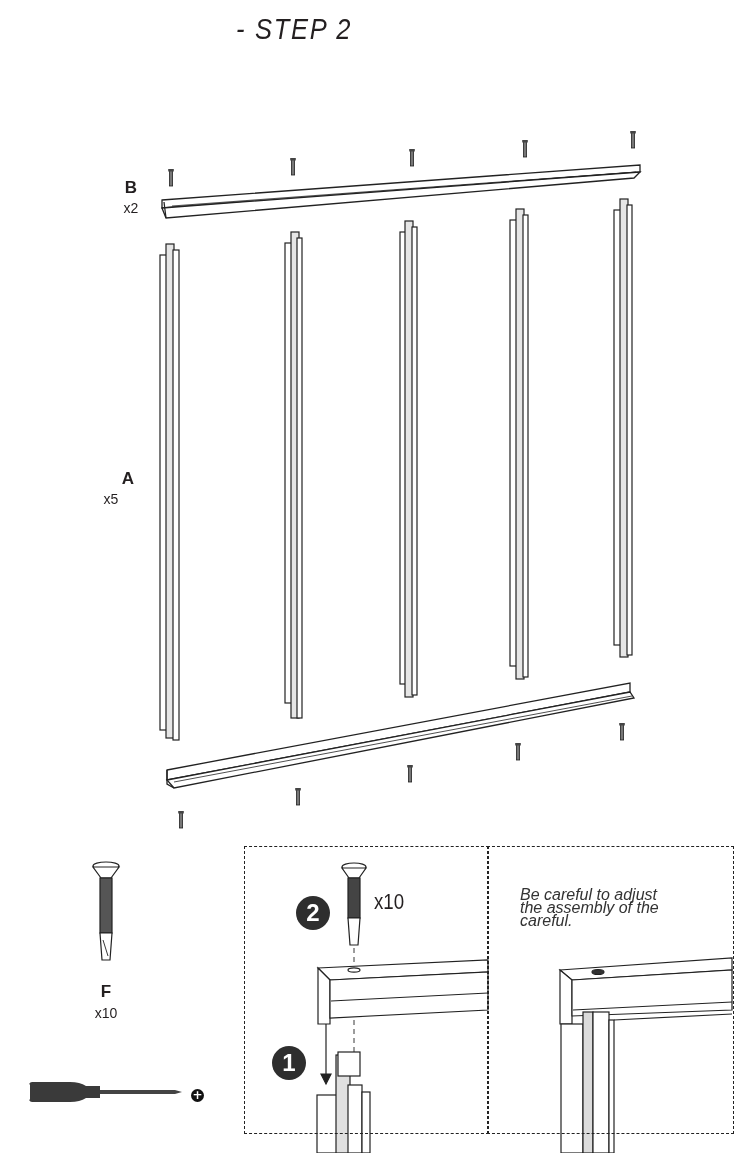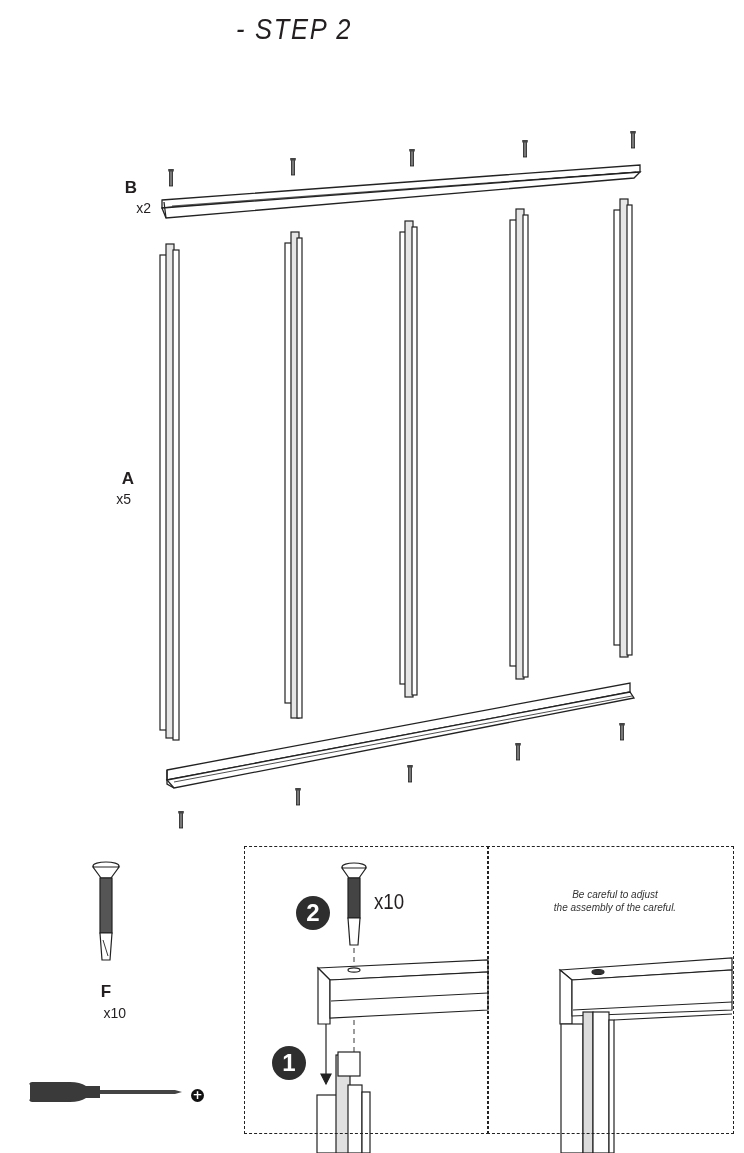--- a/index.html
+++ b/index.html
@@ -11,7 +11,7 @@
   .label-letter { position: absolute; font-weight: 700; font-size: 17px;
                   font-family: "Liberation Sans", sans-serif; text-align: center; width: 30px; }
   .label-qty { position: absolute; font-size: 14px; font-family: "Liberation Sans", sans-serif;
-               text-align: right; width: 40px; }
+               text-align: center; width: 40px; }
   svg.main { position: absolute; left: 0; top: 0; }
   .panel { position: absolute; border: 1.2px dashed #222; box-sizing: border-box; }
   .note { position: absolute; left: 520px; top: 888px; width: 190px; text-align: center;

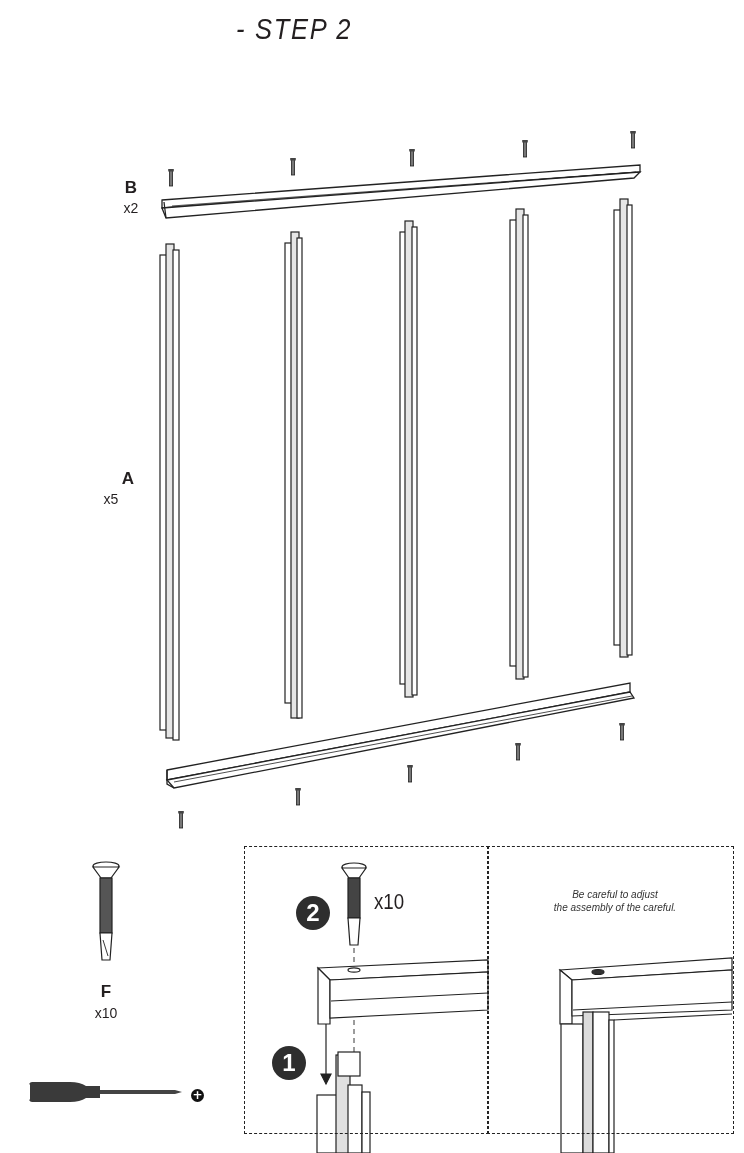--- a/index.html
+++ b/index.html
@@ -14,8 +14,8 @@
                text-align: center; width: 40px; }
   svg.main { position: absolute; left: 0; top: 0; }
   .panel { position: absolute; border: 1.2px dashed #222; box-sizing: border-box; }
-  .note { position: absolute; left: 520px; top: 888px; width: 190px; text-align: center;
-          font-size: 10px; font-style: italic; line-height: 13px;
+  .note { position: absolute; left: 520px; top: 888px; width: 190px; text-align: left;
+          font-size: 16px; font-style: italic; line-height: 13px;
           font-family: "Liberation Sans", sans-serif; color: #333; }
   .badge { position: absolute; width: 34px; height: 34px; border-radius: 50%; background: #2e2e2e;
            color: #fff; font-weight: 700; font-size: 24px; text-align: center; line-height: 34px;

